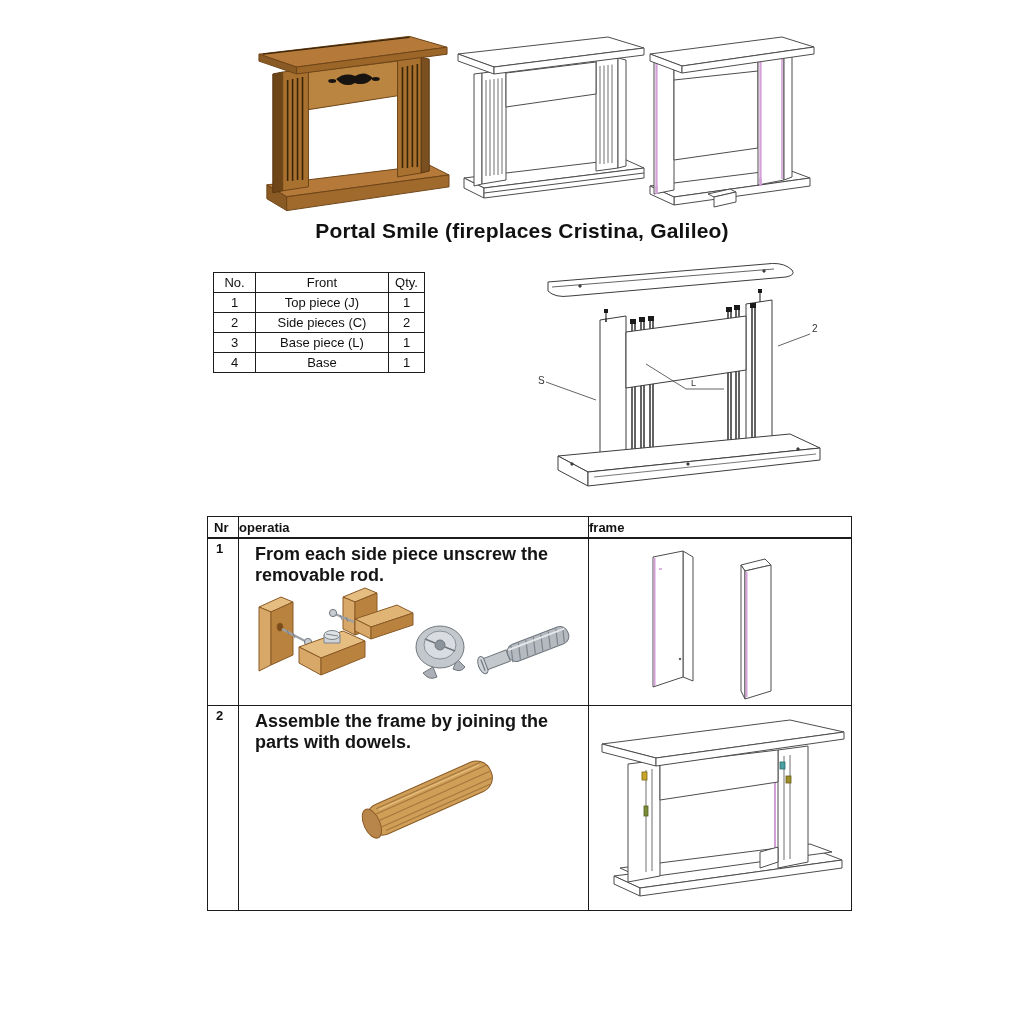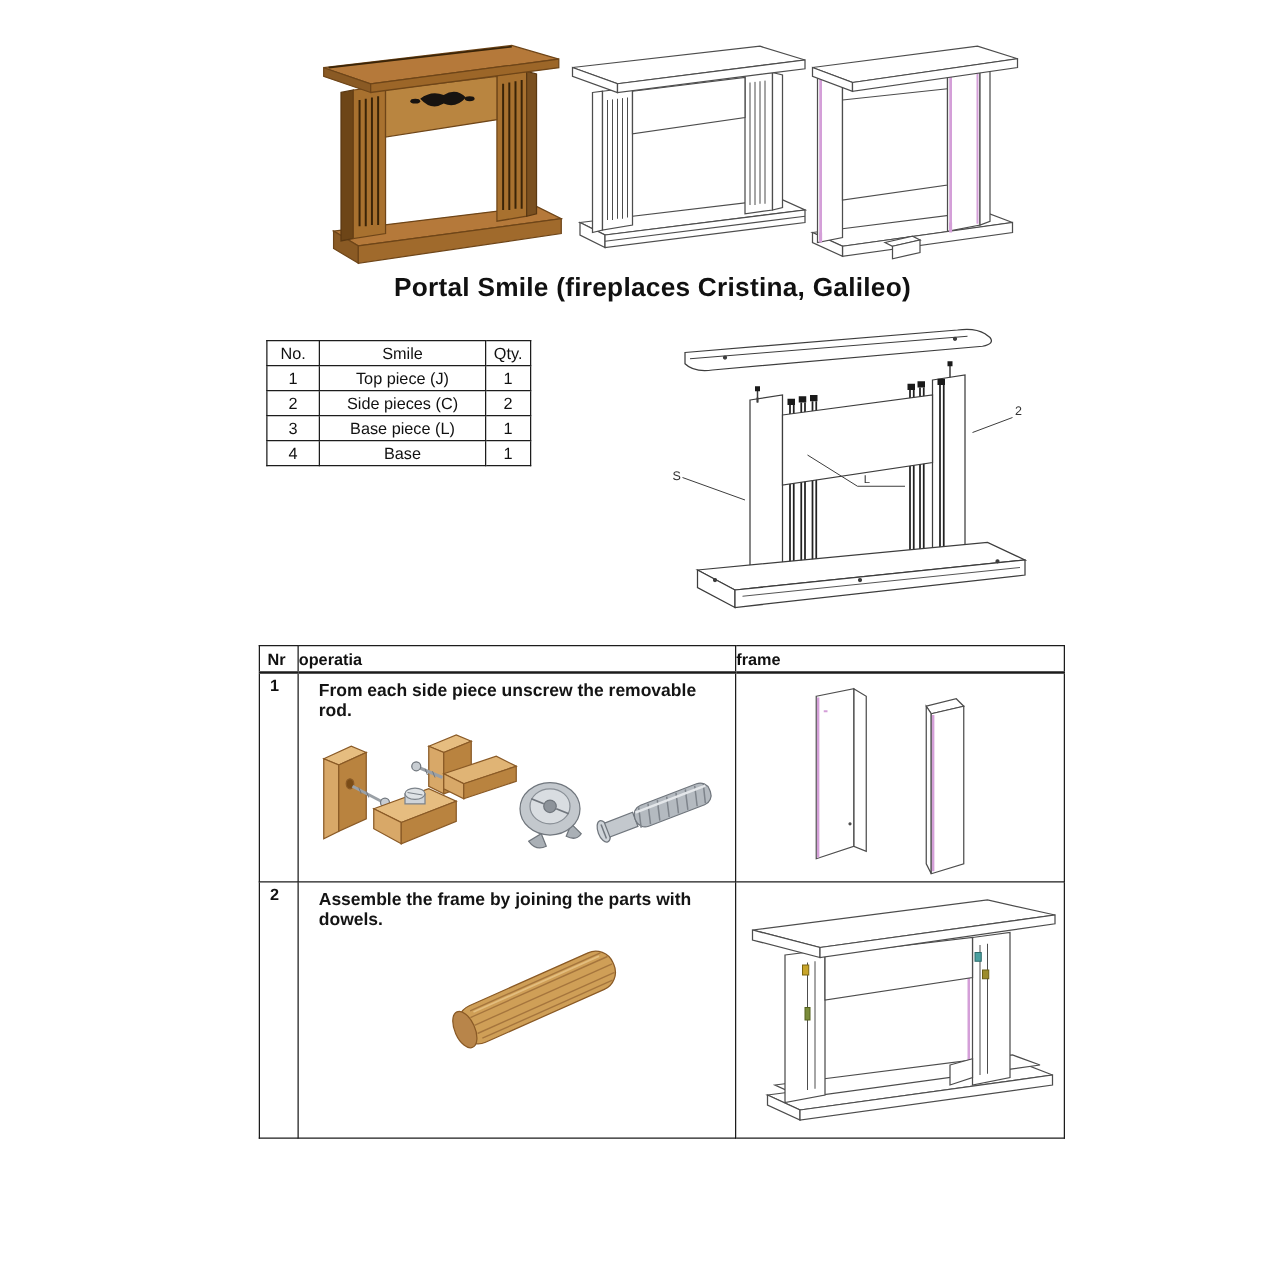--- a/index.html
+++ b/index.html
@@ -183,7 +183,7 @@
   <thead>
     <tr>
       <th>No.</th>
-      <th>Smile</th>
+      <th>Front</th>
       <th>Qty.</th>
     </tr>
   </thead>

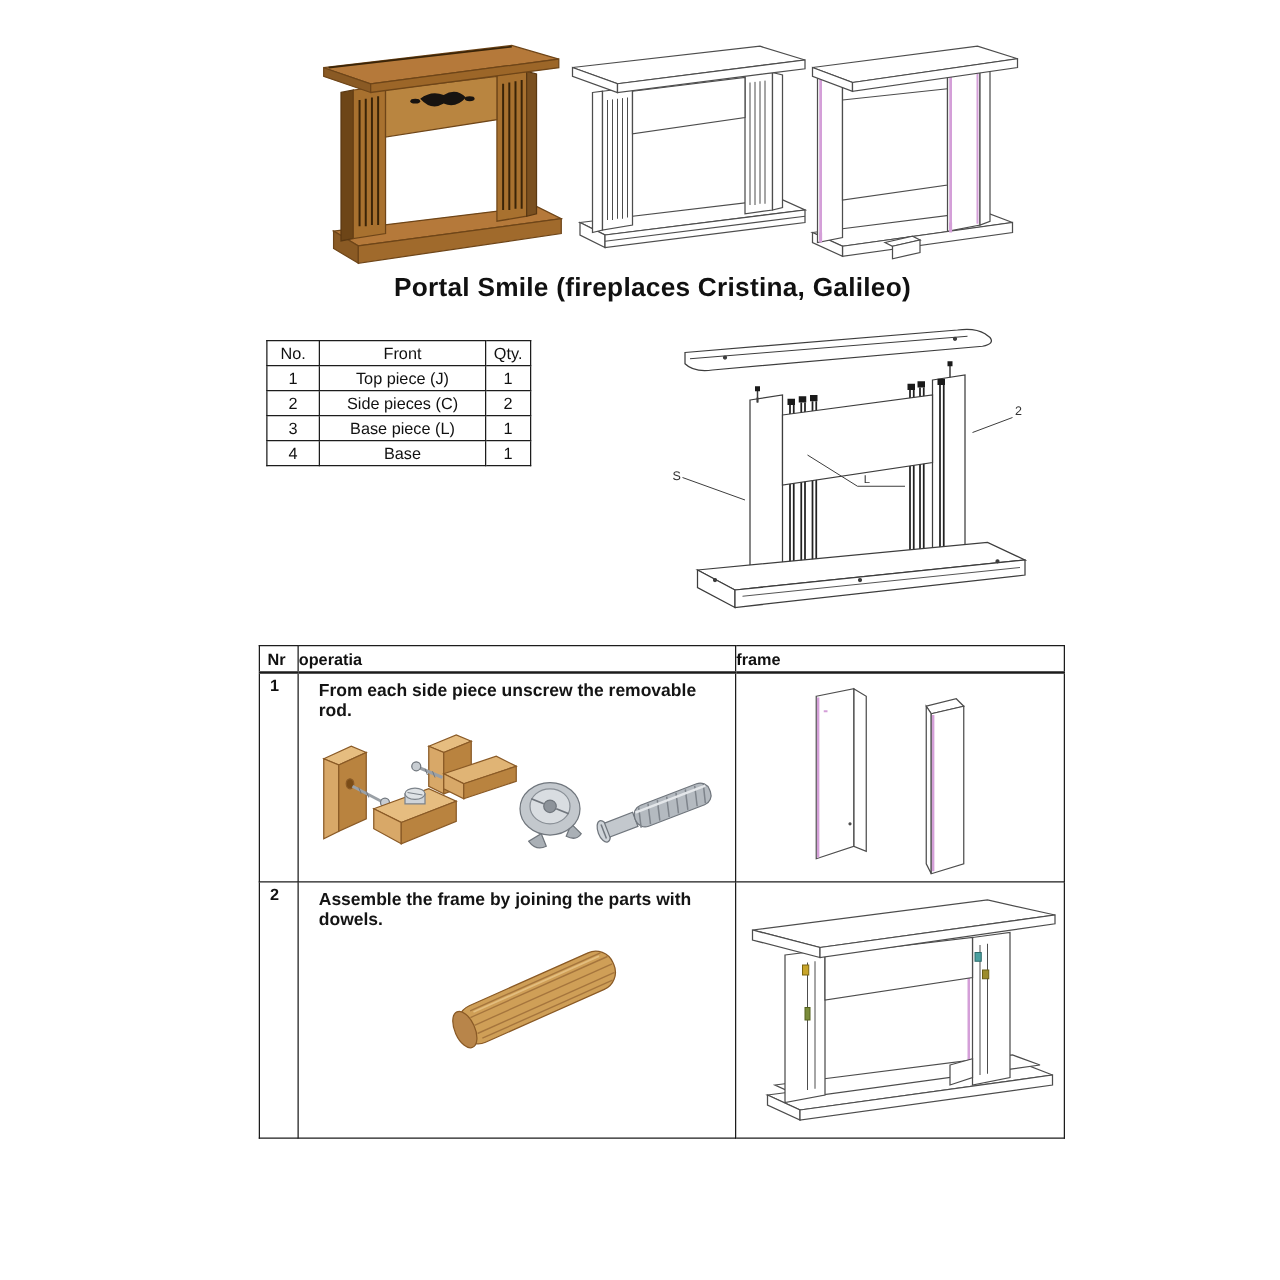--- a/index.html
+++ b/index.html
@@ -37,7 +37,7 @@
   .steps-table thead th:first-child{text-align:left;padding-left:6px;}
   .cell-inner{position:relative;width:100%;height:100%;}
   .nr-val{display:block;padding:2px 0 0 8px;font-size:13px;}
-  .op-text{display:block;padding:5px 6px 0 16px;font-size:14px;color:#141414;}
+  .op-text{display:block;padding:5px 6px 0 16px;font-size:18px;color:#141414;}
   .row1 .cell-inner{height:166px;}
   .row2 .cell-inner{height:204px;}
 

